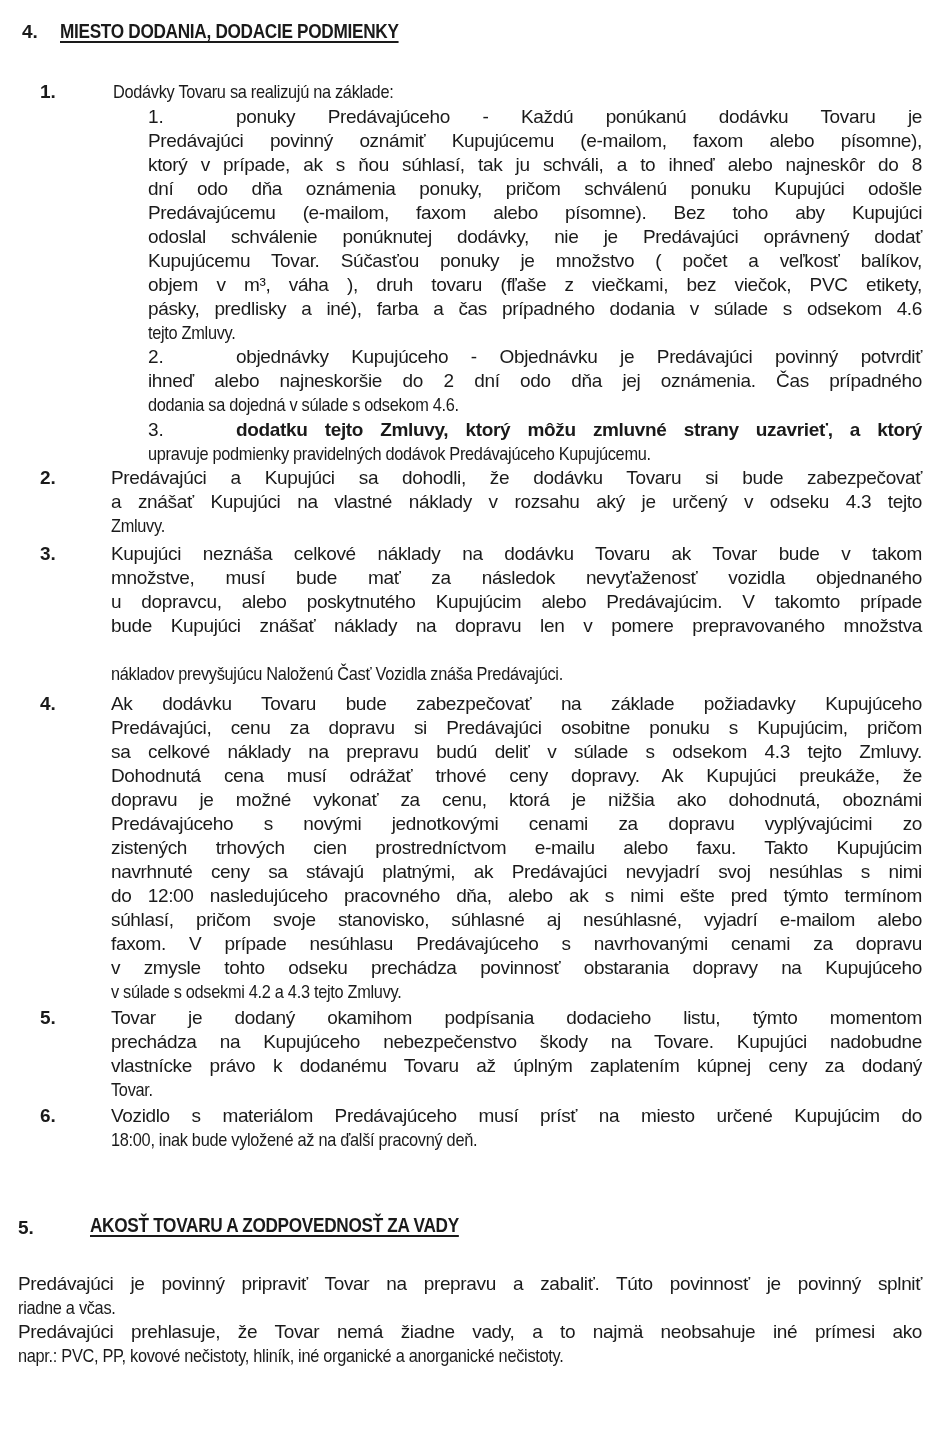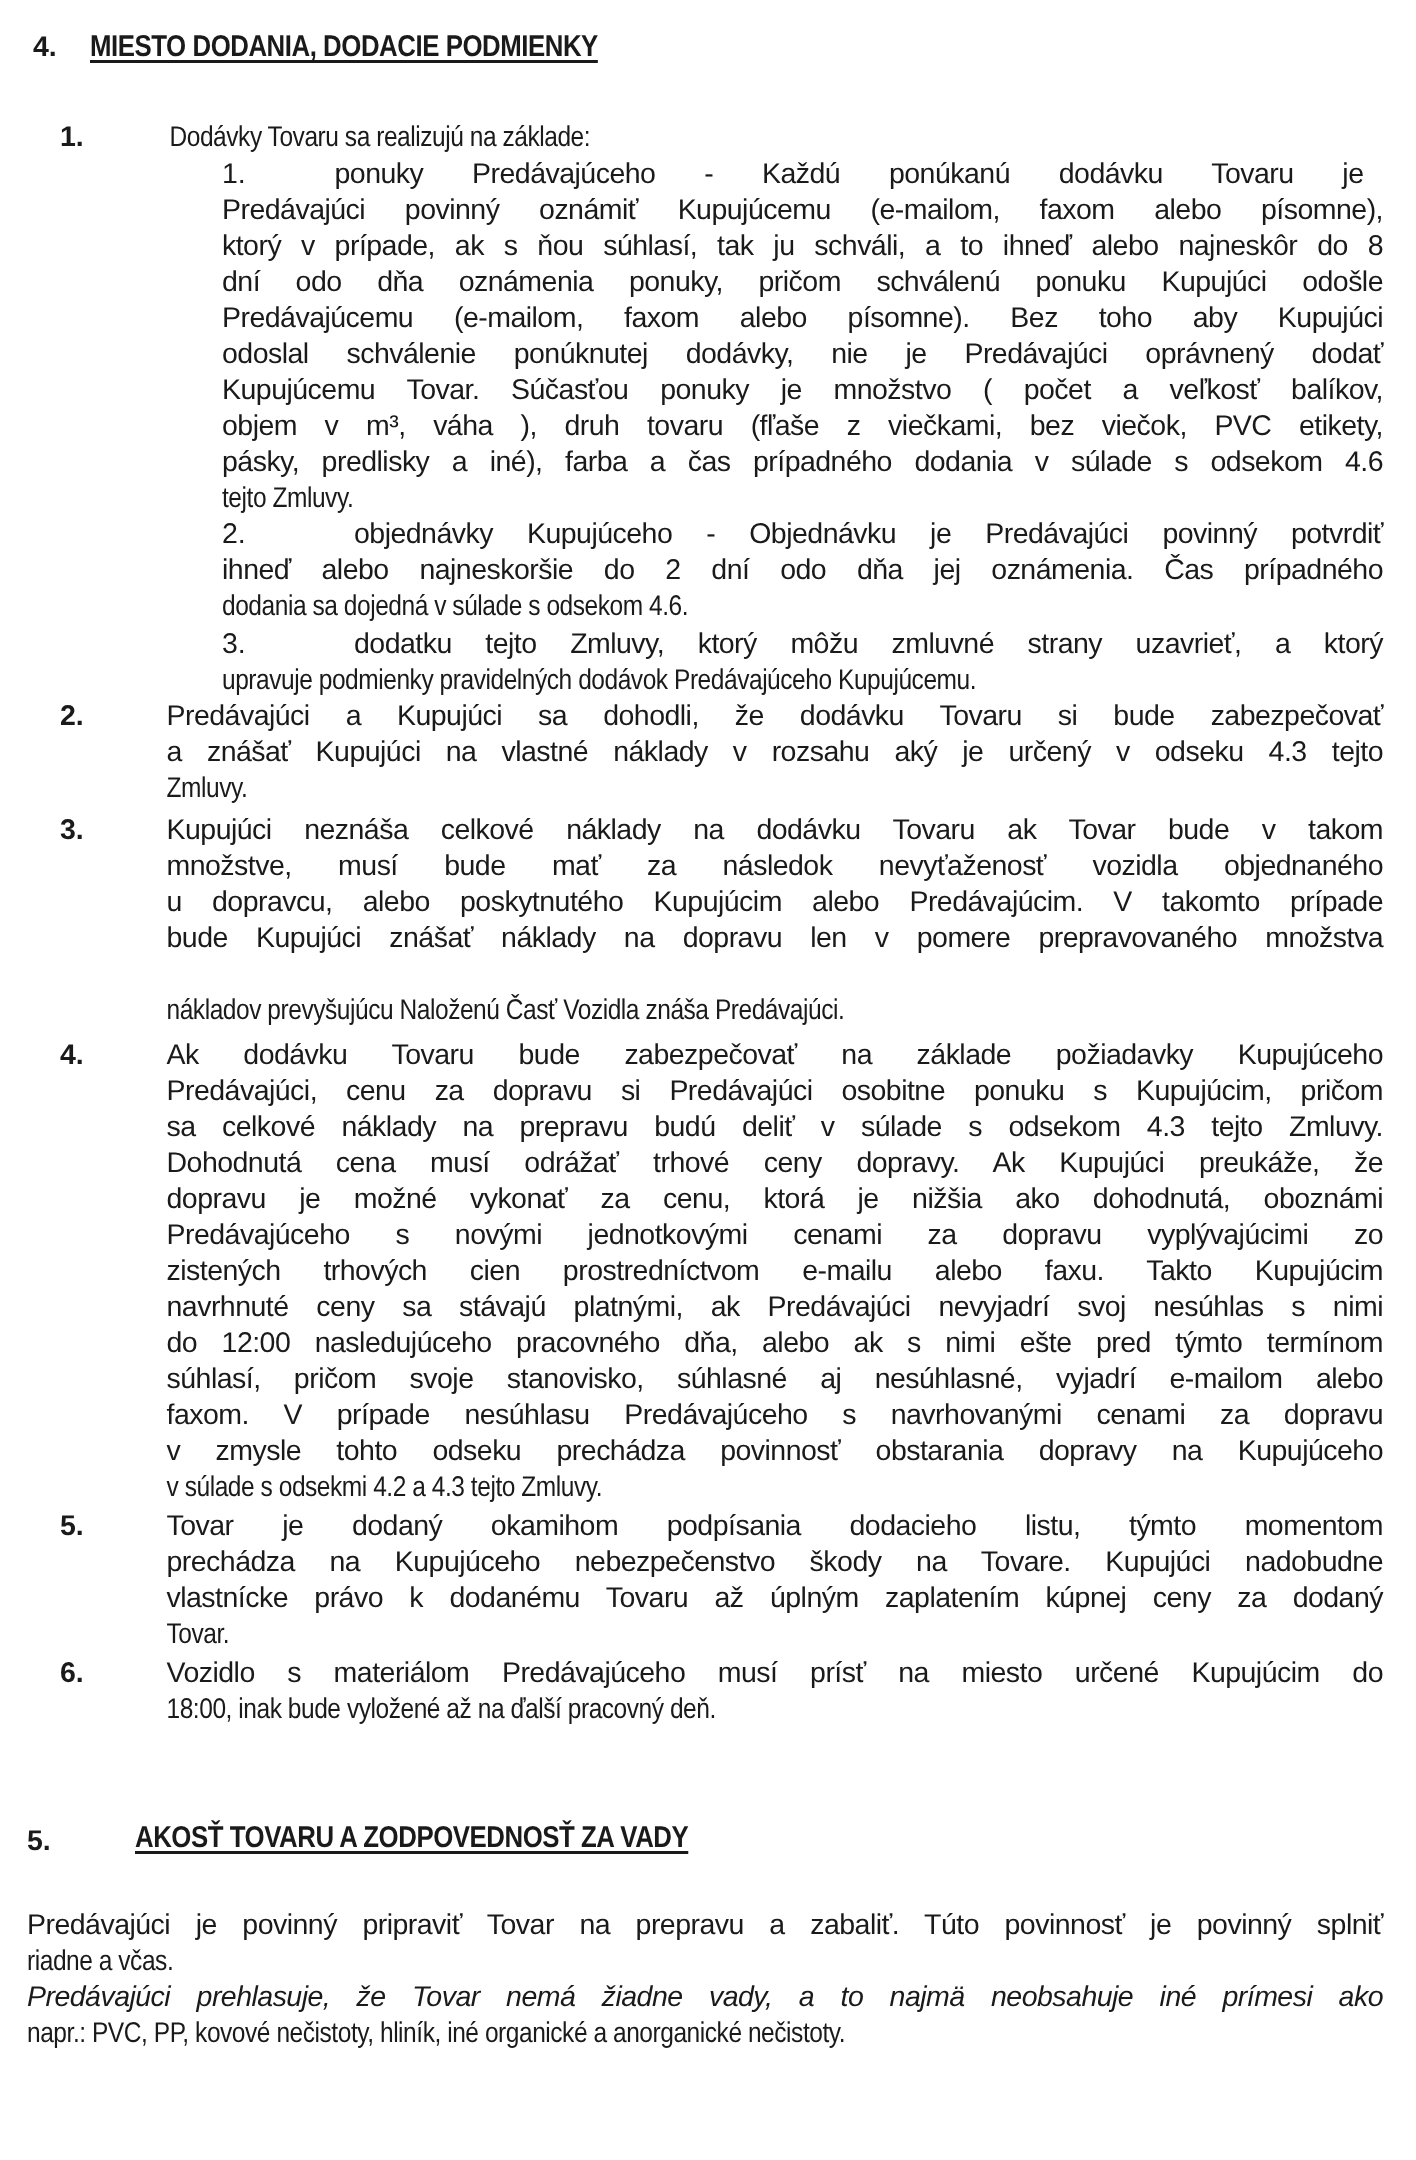--- a/index.html
+++ b/index.html
@@ -26,7 +26,7 @@
   <div class="line" style="left: 113px; top: 80px; transform: scaleX(0.86);">Dodávky Tovaru sa realizujú na základe:</div>
 
   <div class="sub" style="left:148px; top:105px;">1.</div>
-  <div class="line just" style="left: 223px; top: 105px; width: 686px; display: block;">ponuky Predávajúceho - Každú ponúkanú dodávku Tovaru je</div>
+  <div class="line just" style="left: 236px; top: 105px; width: 686px; display: block;">ponuky Predávajúceho - Každú ponúkanú dodávku Tovaru je</div>
   <div class="line just" style="left: 148px; top: 129px; width: 774px; display: block;">Predávajúci povinný oznámiť Kupujúcemu (e-mailom, faxom alebo písomne),</div>
   <div class="line just" style="left: 148px; top: 153px; width: 774px; display: block;">ktorý v prípade, ak s ňou súhlasí, tak ju schváli, a to ihneď alebo najneskôr do 8</div>
   <div class="line just" style="left: 148px; top: 177px; width: 774px; display: block;">dní odo dňa oznámenia ponuky, pričom schválenú ponuku Kupujúci odošle</div>

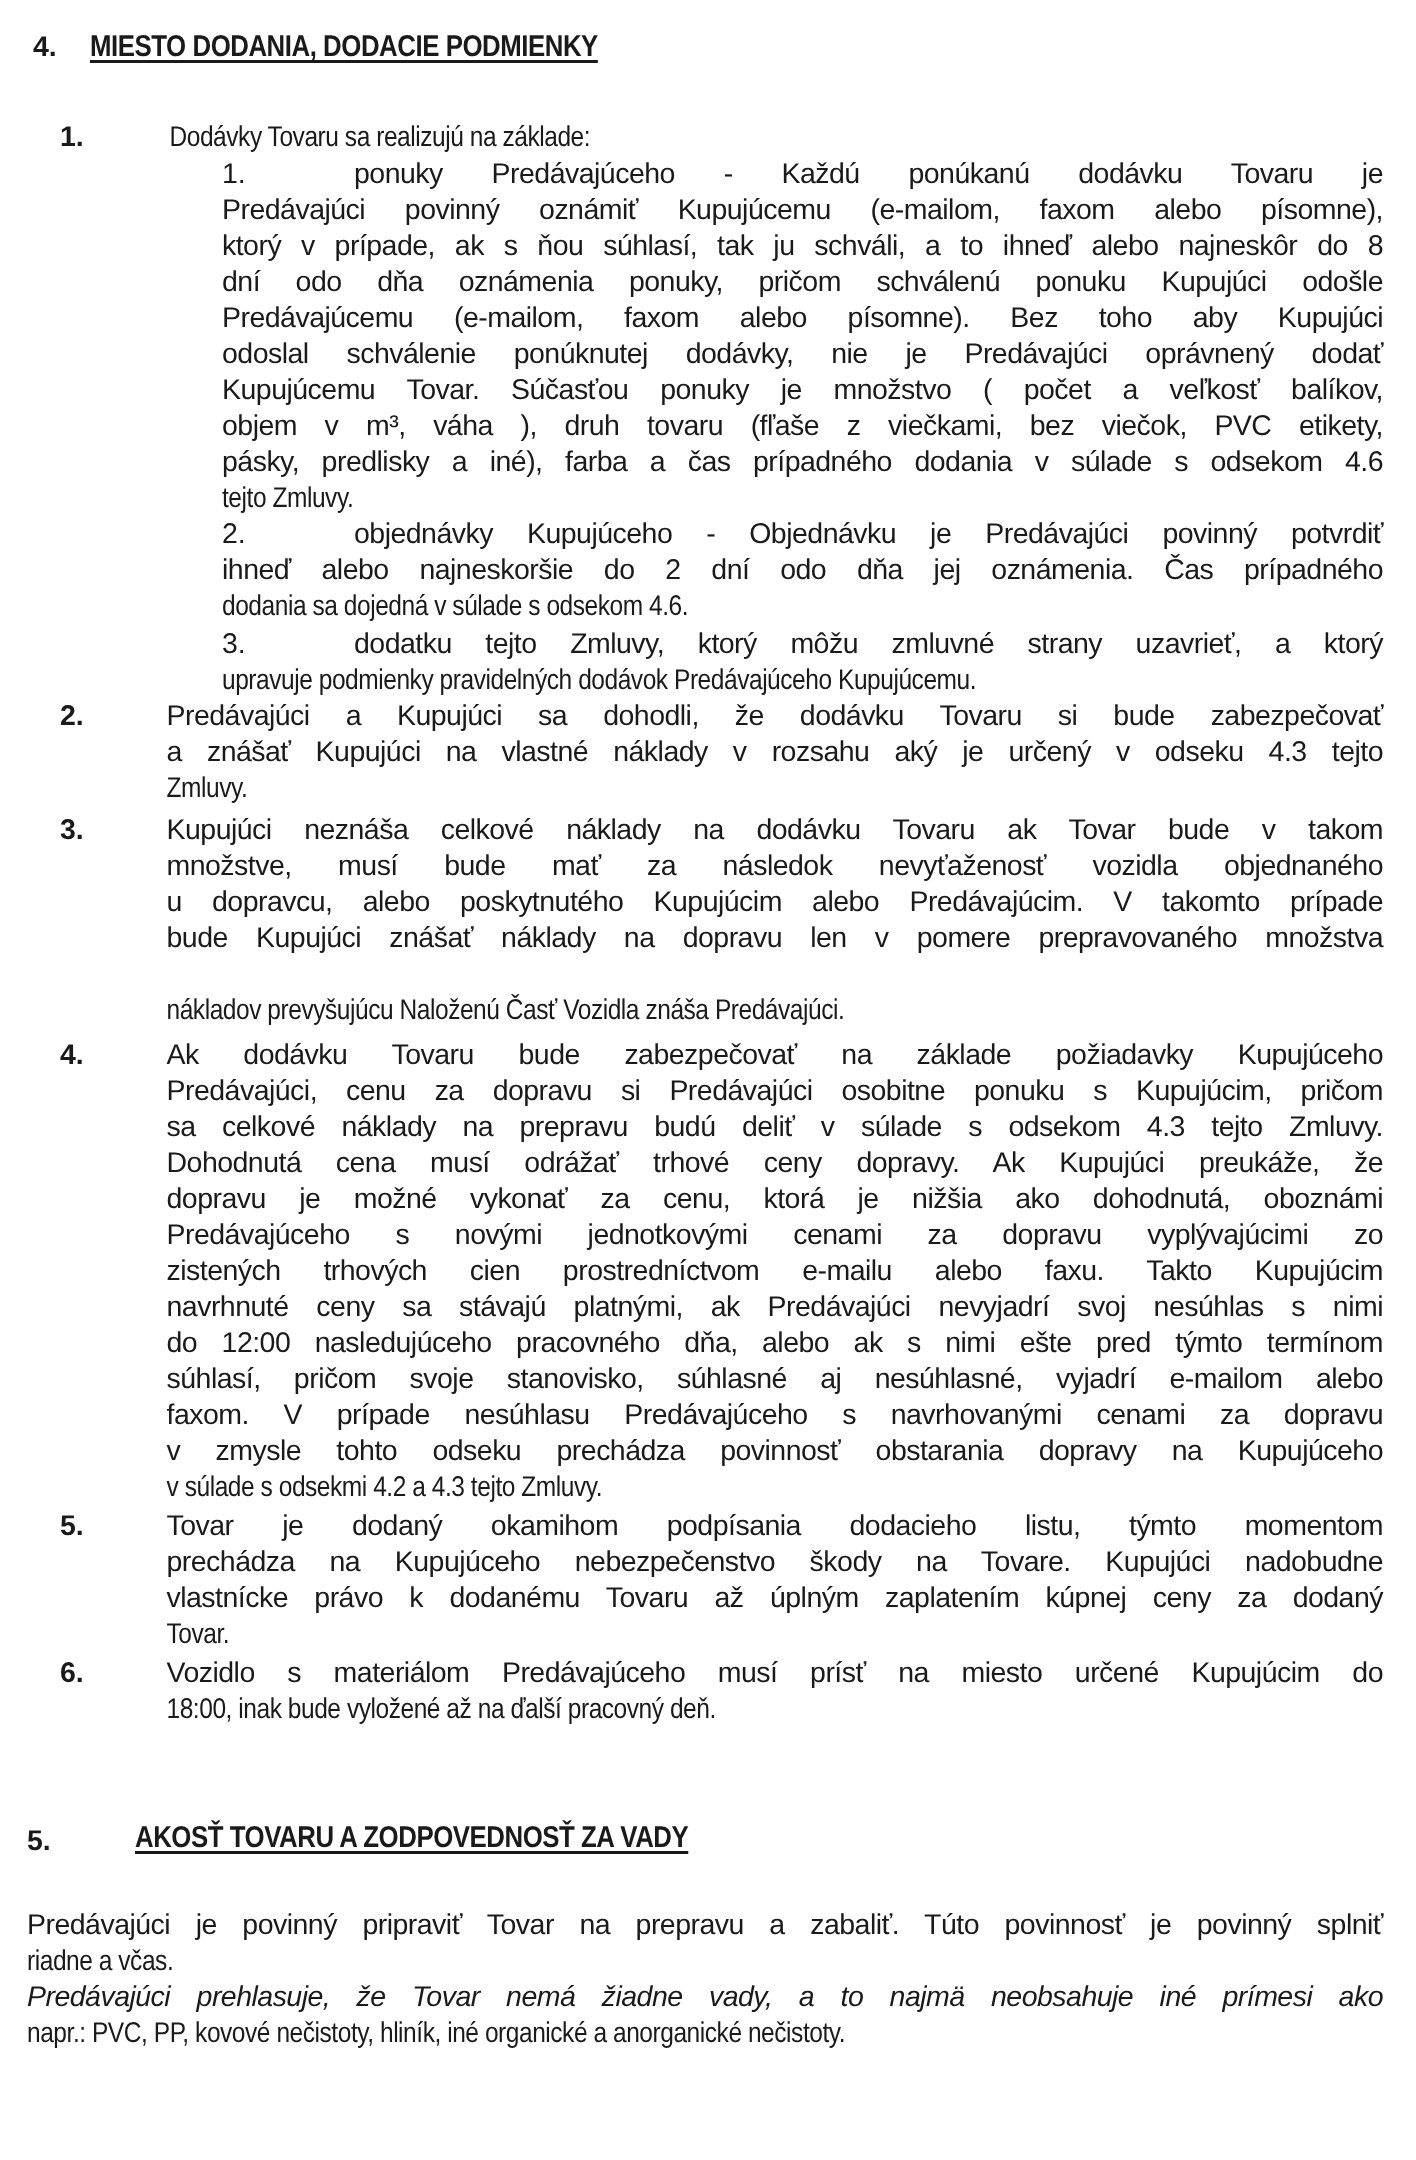--- a/index.html
+++ b/index.html
@@ -43,7 +43,7 @@
   <div class="line" style="left: 148px; top: 393px; transform: scaleX(0.86);">dodania sa dojedná v súlade s odsekom 4.6.</div>
 
   <div class="sub" style="left:148px; top:418px;">3.</div>
-  <div class="line just" style="left: 236px; top: 418px; width: 686px; display: block;">dodatku tejto Zmluvy, ktorý môžu zmluvné strany uzavrieť, a ktorý</div>
+  <div class="line just" style="left: 236px; top: 418px; width: 686px; display: block; font-weight: bold;">dodatku tejto Zmluvy, ktorý môžu zmluvné strany uzavrieť, a ktorý</div>
   <div class="line" style="left: 148px; top: 442px; transform: scaleX(0.86);">upravuje podmienky pravidelných dodávok Predávajúceho Kupujúcemu.</div>
 
   <div class="num" style="left:40px; top:466px;">2.</div>

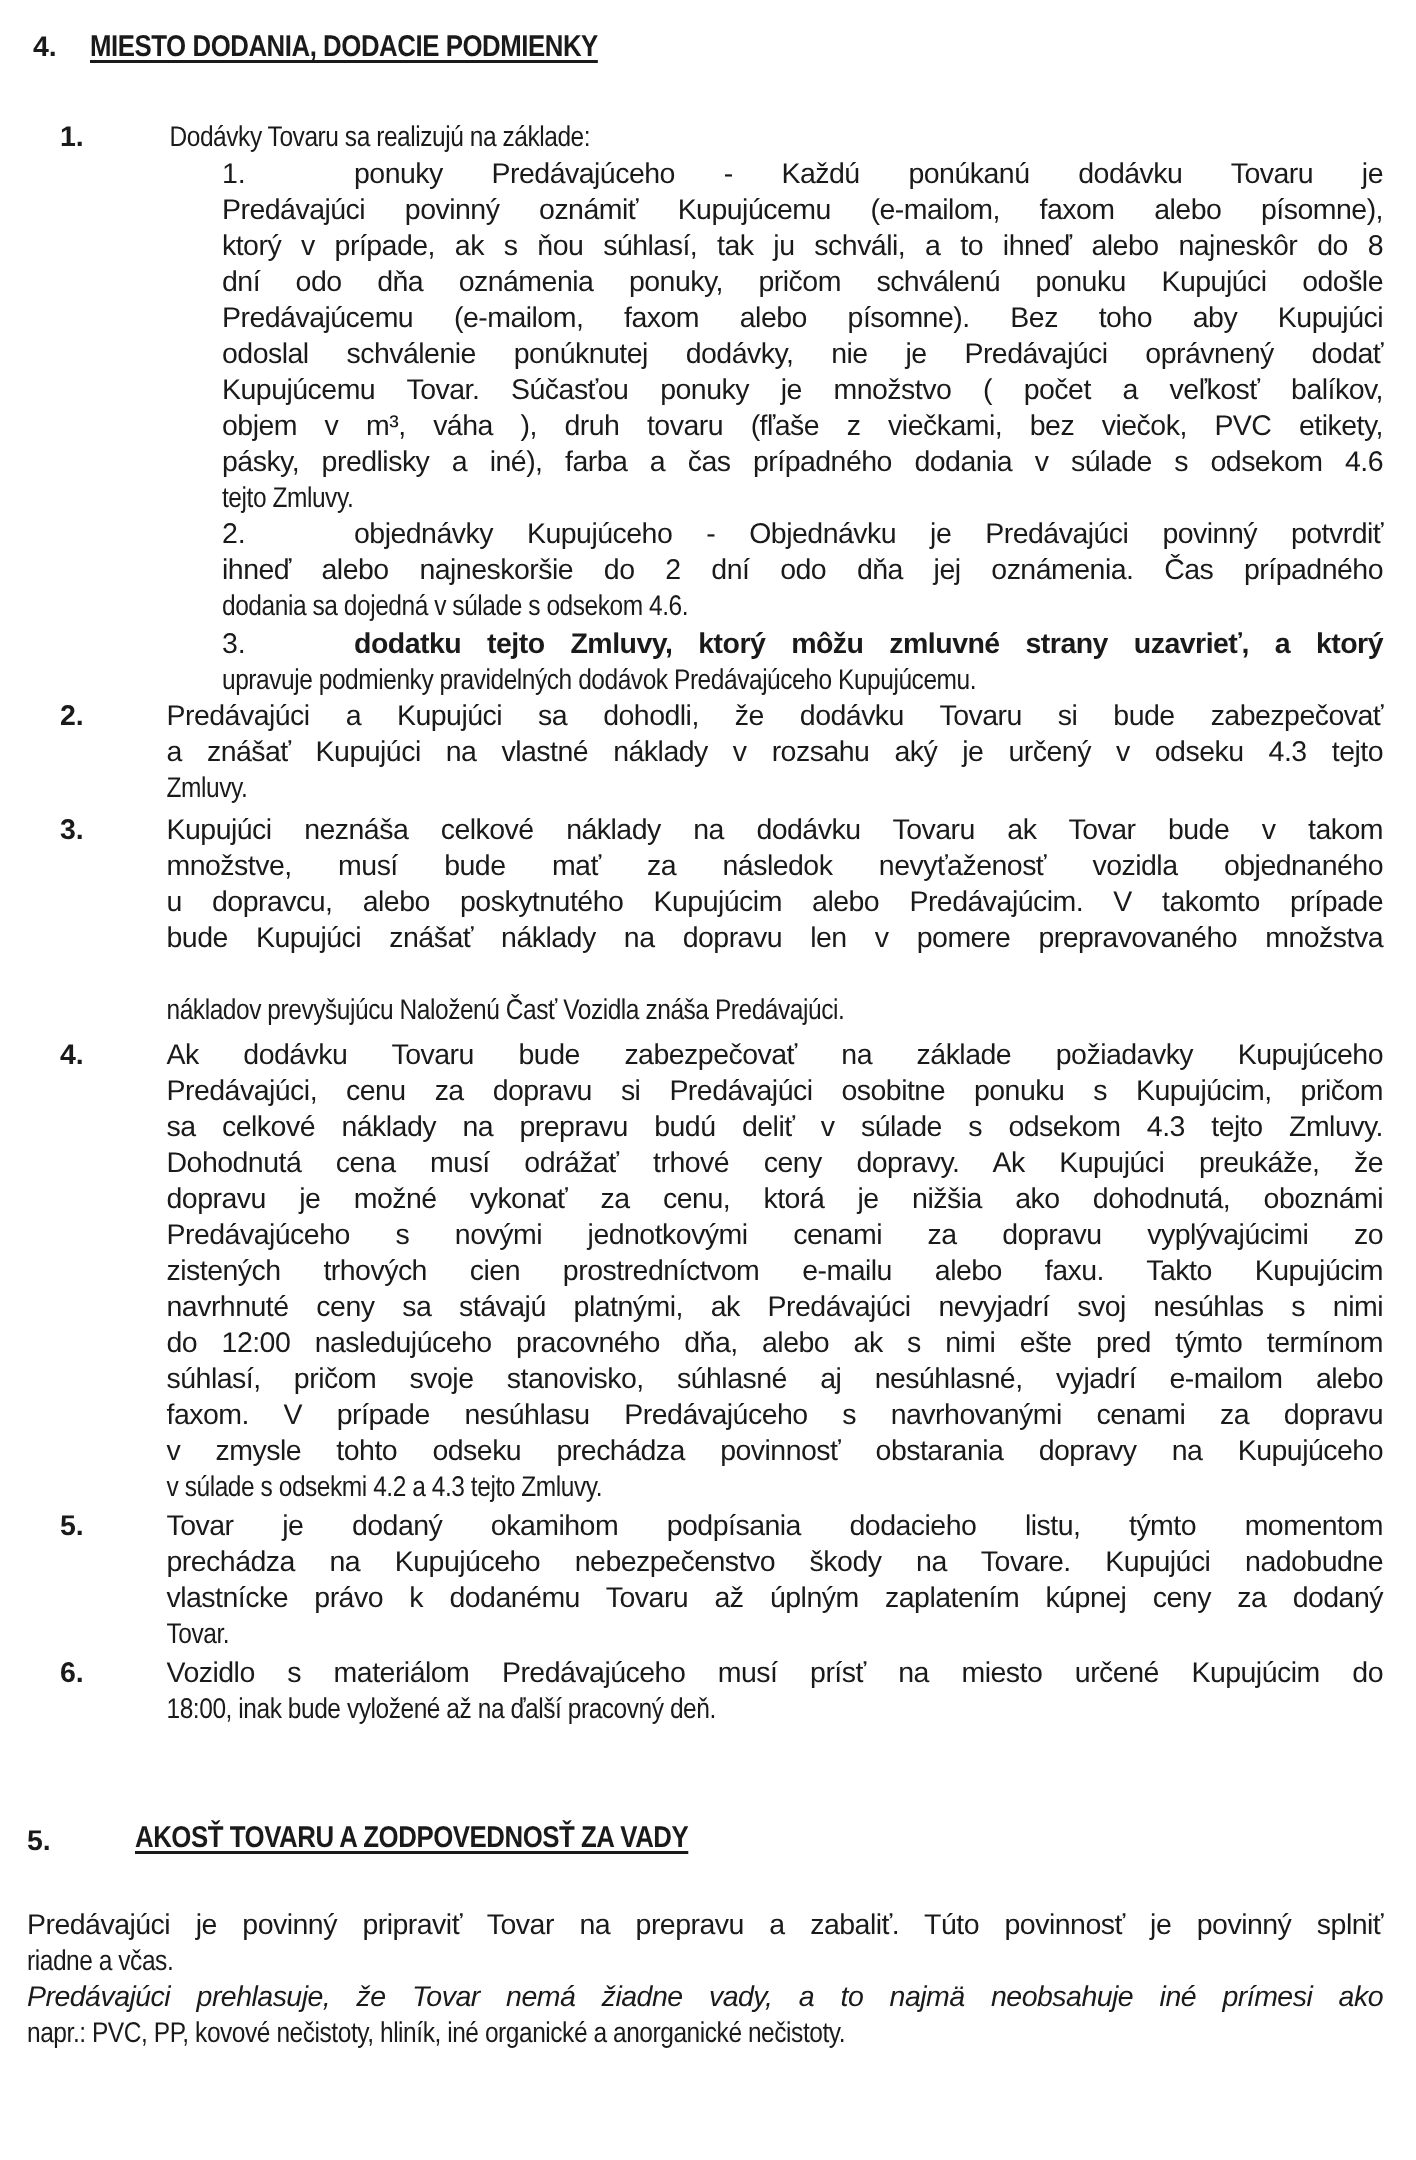--- a/index.html
+++ b/index.html
@@ -88,7 +88,7 @@
 
   <div class="line just" style="left: 18px; top: 1272px; width: 904px; display: block;">Predávajúci je povinný pripraviť Tovar na prepravu a zabaliť. Túto povinnosť je povinný splniť</div>
   <div class="line" style="left: 18px; top: 1296px; transform: scaleX(0.86);">riadne a včas.</div>
-  <div class="line just" style="left: 18px; top: 1320px; width: 904px; display: block; font-style: italic;">Predávajúci prehlasuje, že Tovar nemá žiadne vady, a to najmä neobsahuje iné prímesi ako</div>
+  <div class="line just" style="left: 18px; top: 1320px; width: 904px; display: block;">Predávajúci prehlasuje, že Tovar nemá žiadne vady, a to najmä neobsahuje iné prímesi ako</div>
   <div class="line" style="left: 18px; top: 1344px; transform: scaleX(0.86);">napr.: PVC, PP, kovové nečistoty, hliník, iné organické a anorganické nečistoty.</div>
 
 </div>

